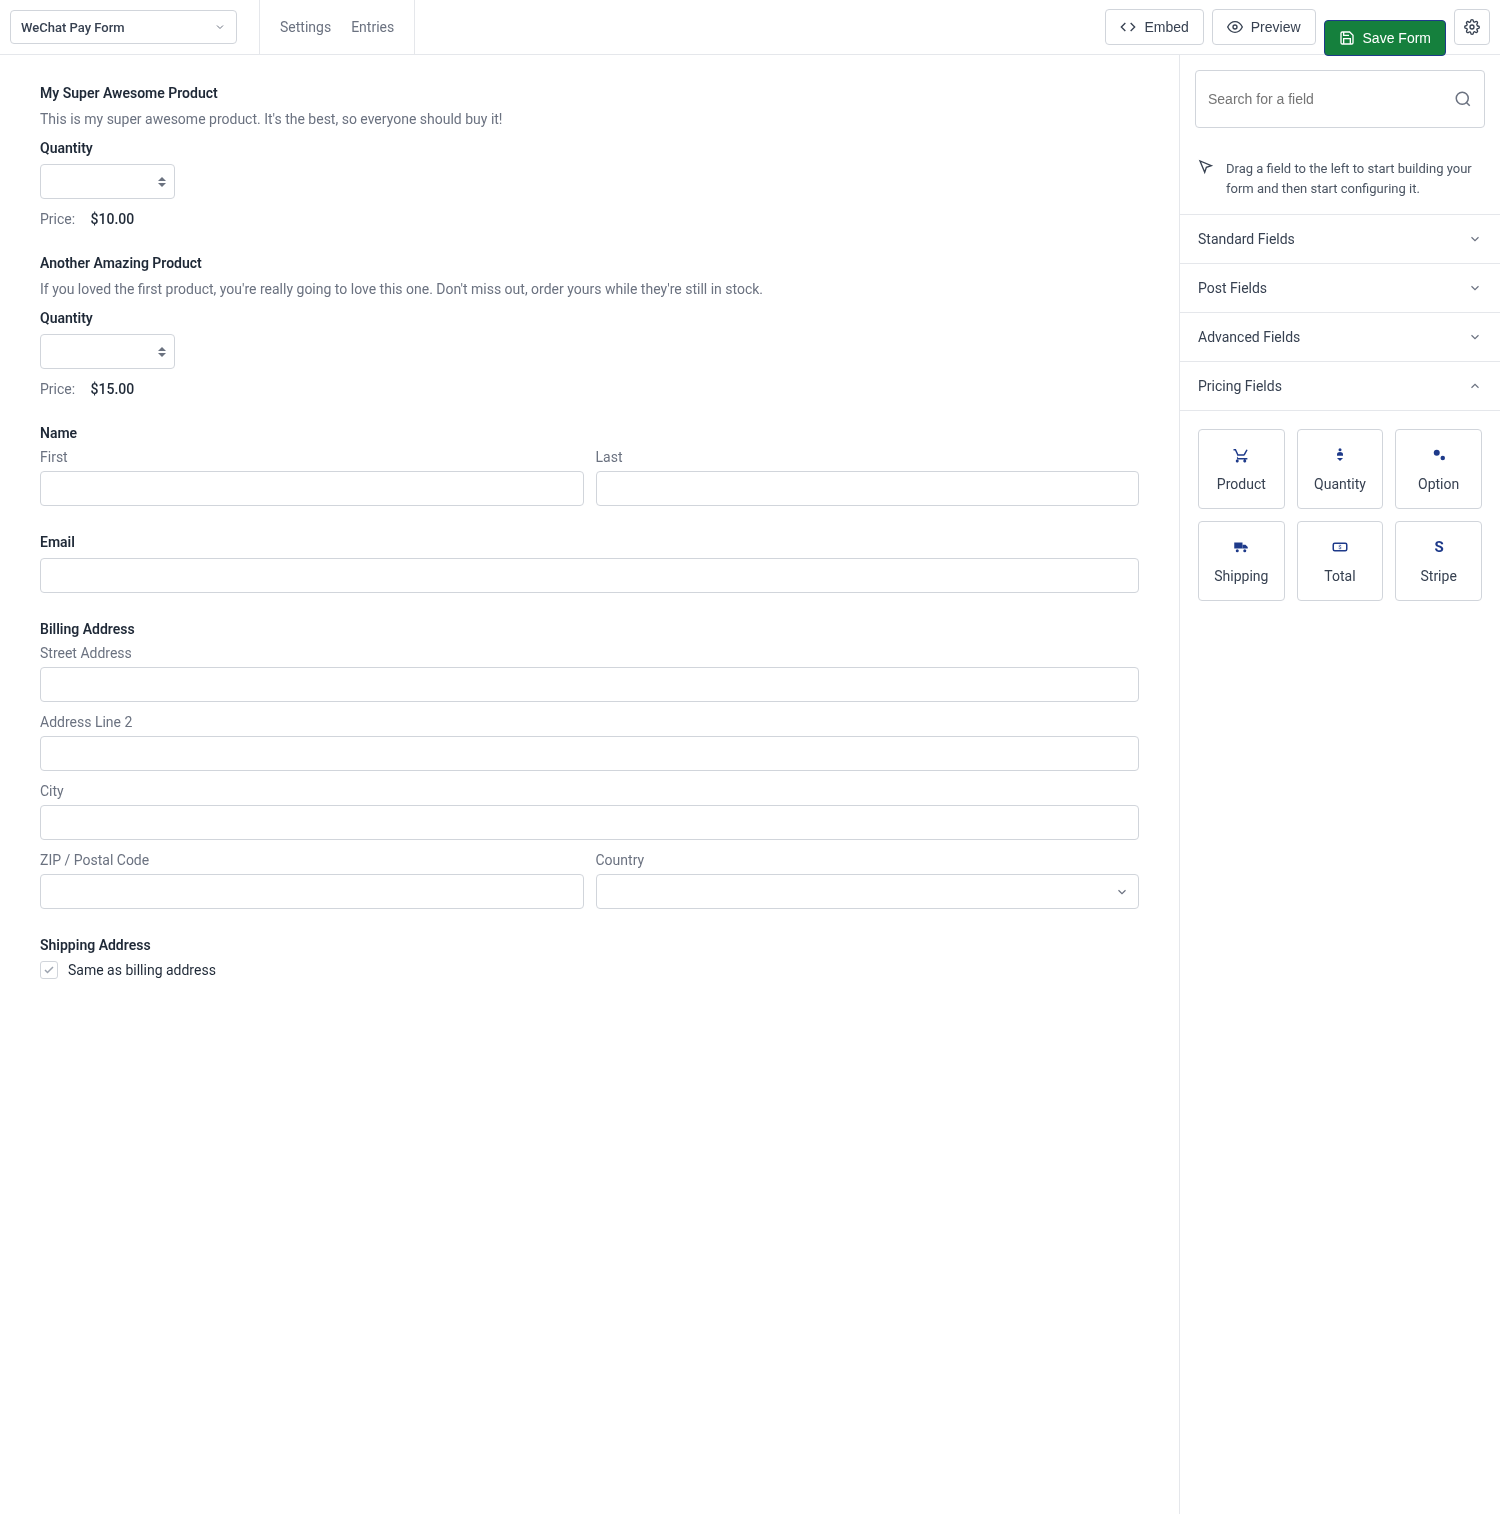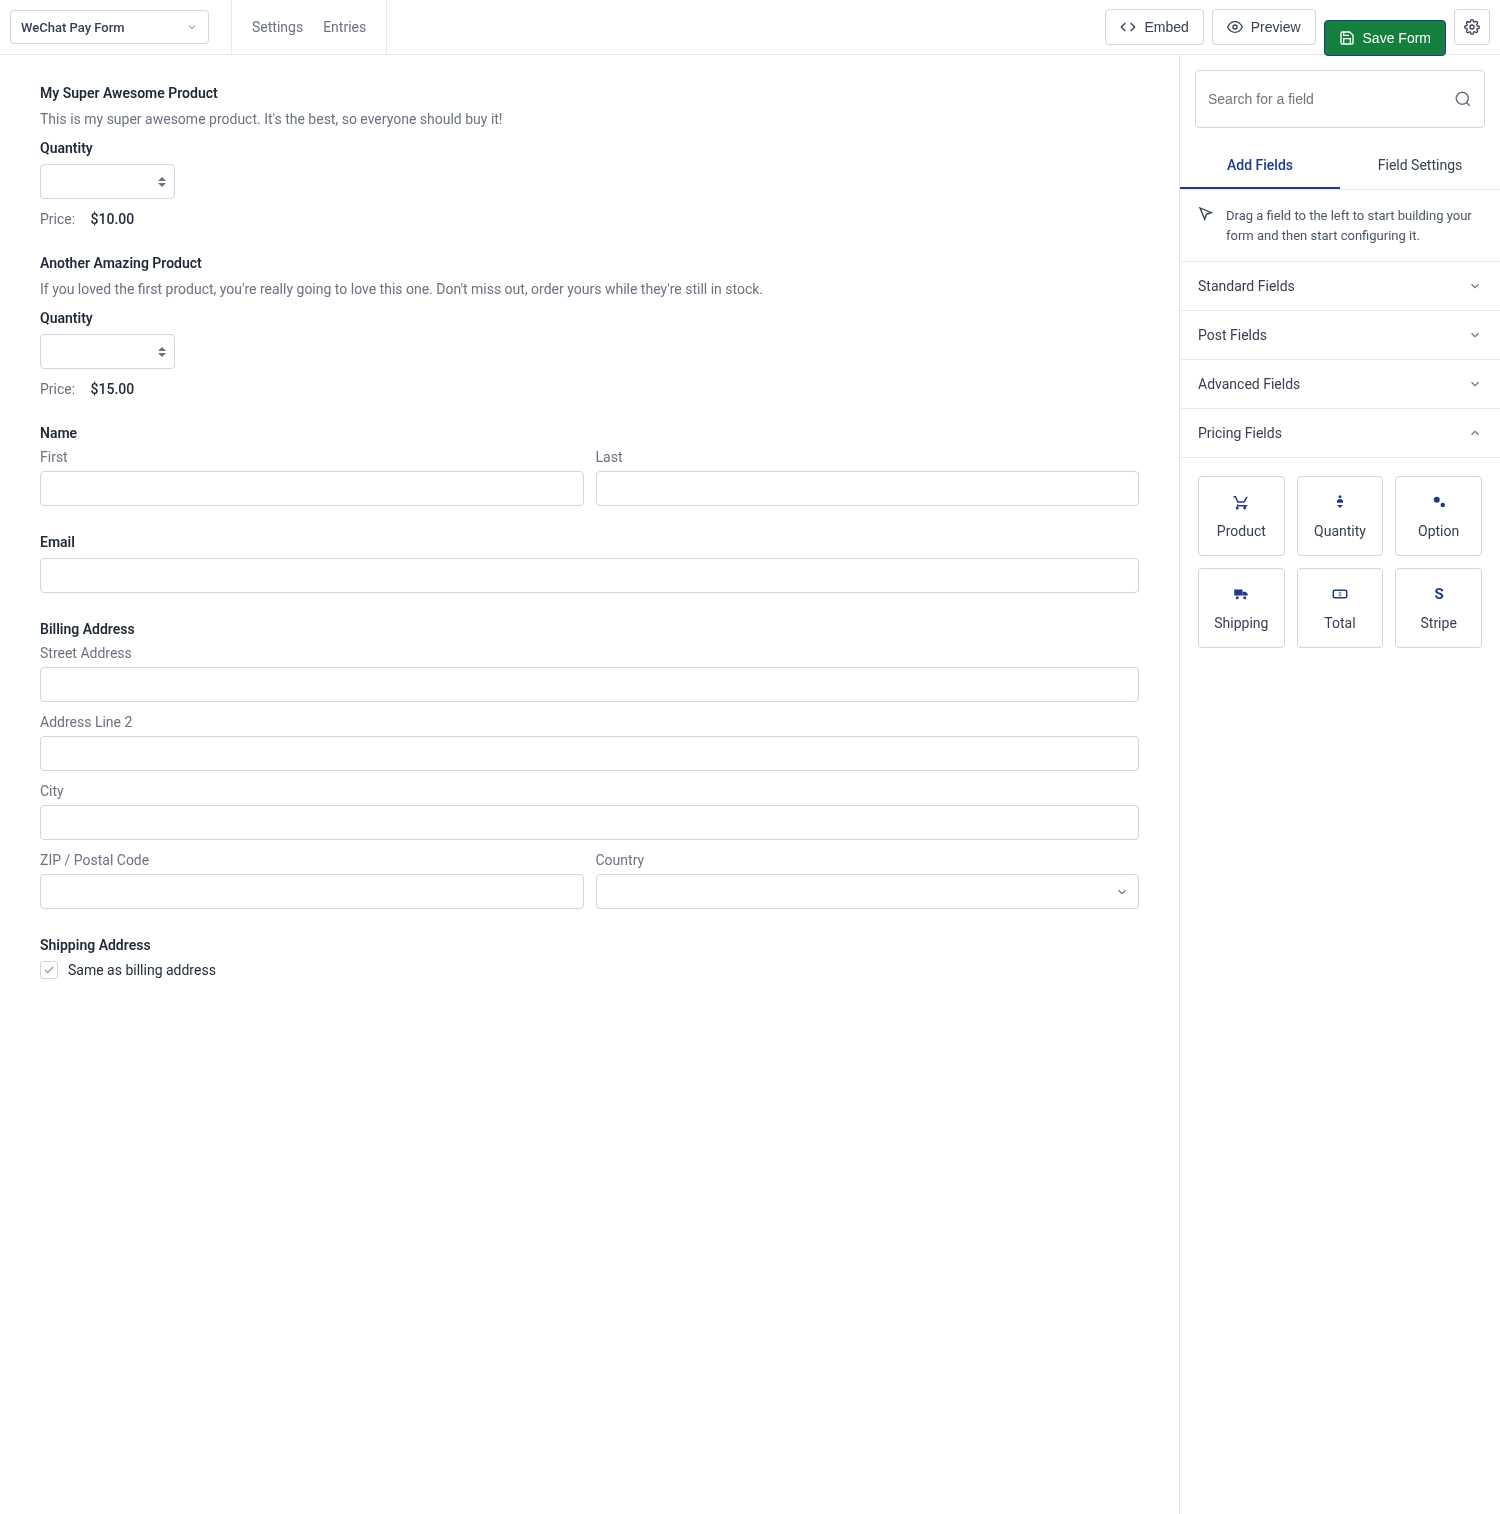--- a/index.html
+++ b/index.html
@@ -26,7 +26,7 @@
   display: flex;
   align-items: center;
   justify-content: space-between;
-  width: 199px;
+  width: 227px;
   height: 34px;
   border: 1px solid #d1d5db;
   border-radius: 4px;

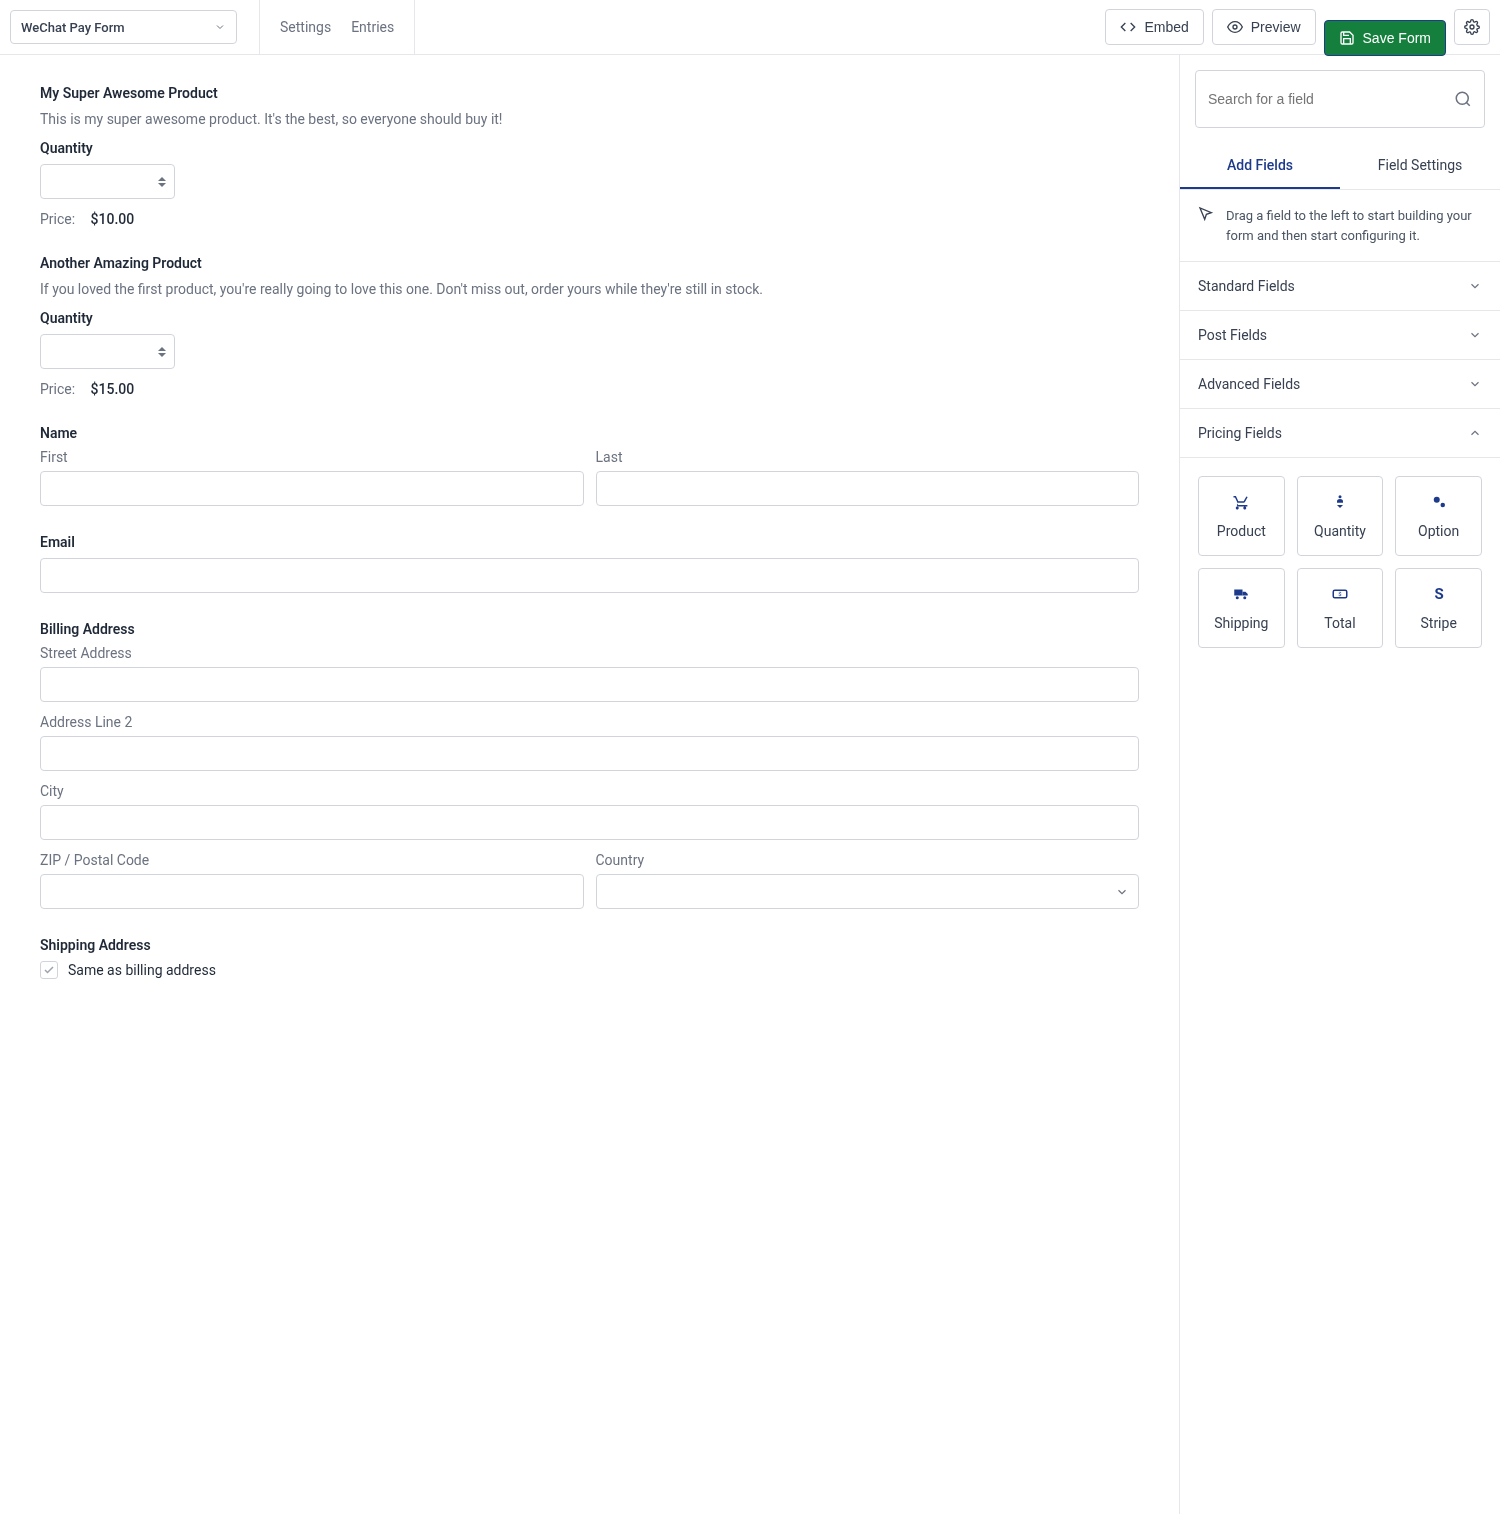--- a/index.html
+++ b/index.html
@@ -456,10 +456,6 @@
       </div>
     </div>
 
-    <div class="tabs">
-      <div class="tab active">Add Fields</div>
-      <div class="tab">Field Settings</div>
-    </div>
 
     <div class="hint">
       <span>

